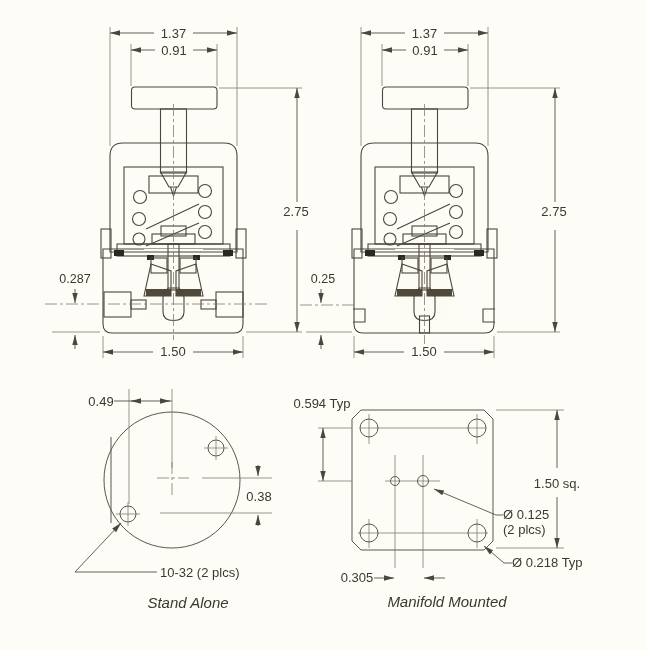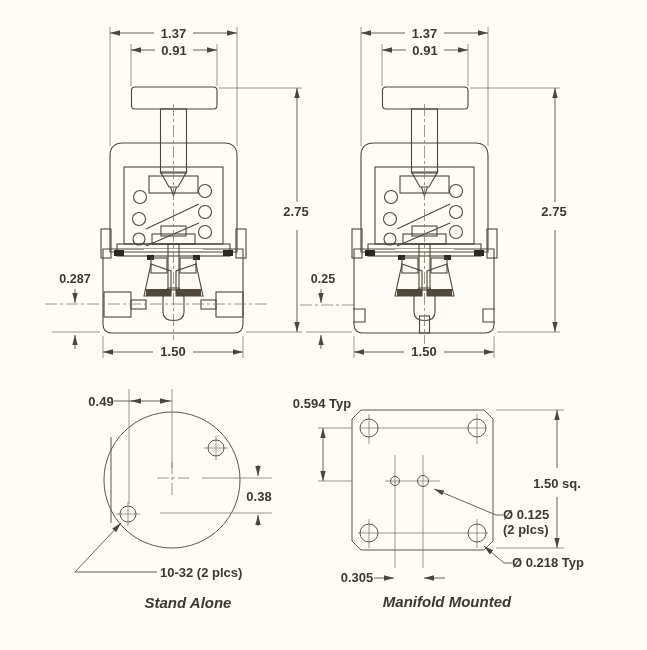--- a/index.html
+++ b/index.html
@@ -6,7 +6,7 @@
   #canvas{
     position:relative;width:647px;height:650px;
     background:#fdfcf7;overflow:hidden;
-    border-right:1px solid #ecebe4;border-bottom:1px solid #ecebe4;font-weight:bold;
+    border-right:1px solid #ecebe4;border-bottom:1px solid #ecebe4;
   }
   svg{display:block;}
   .ol{stroke:#4b463c;stroke-width:1.1;fill:none;}

